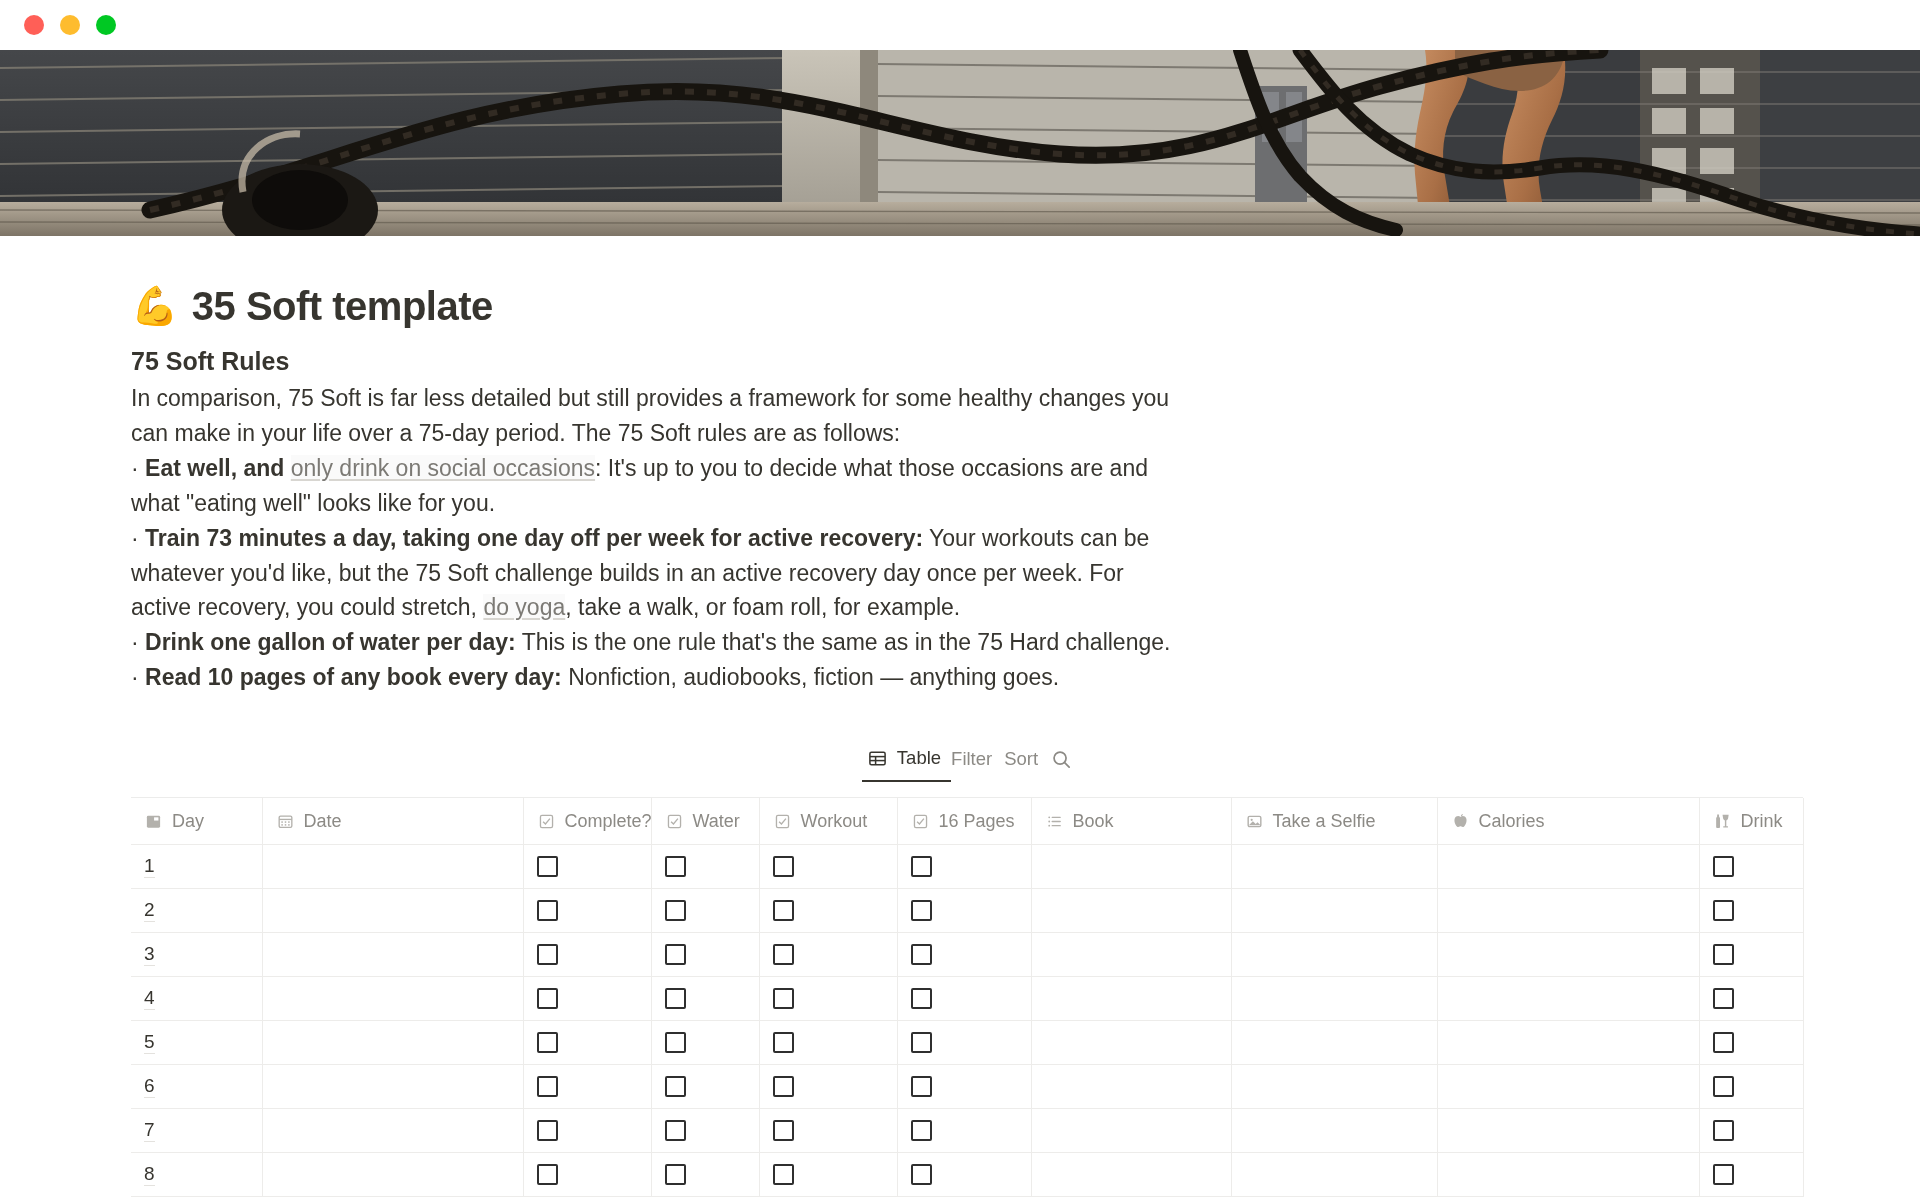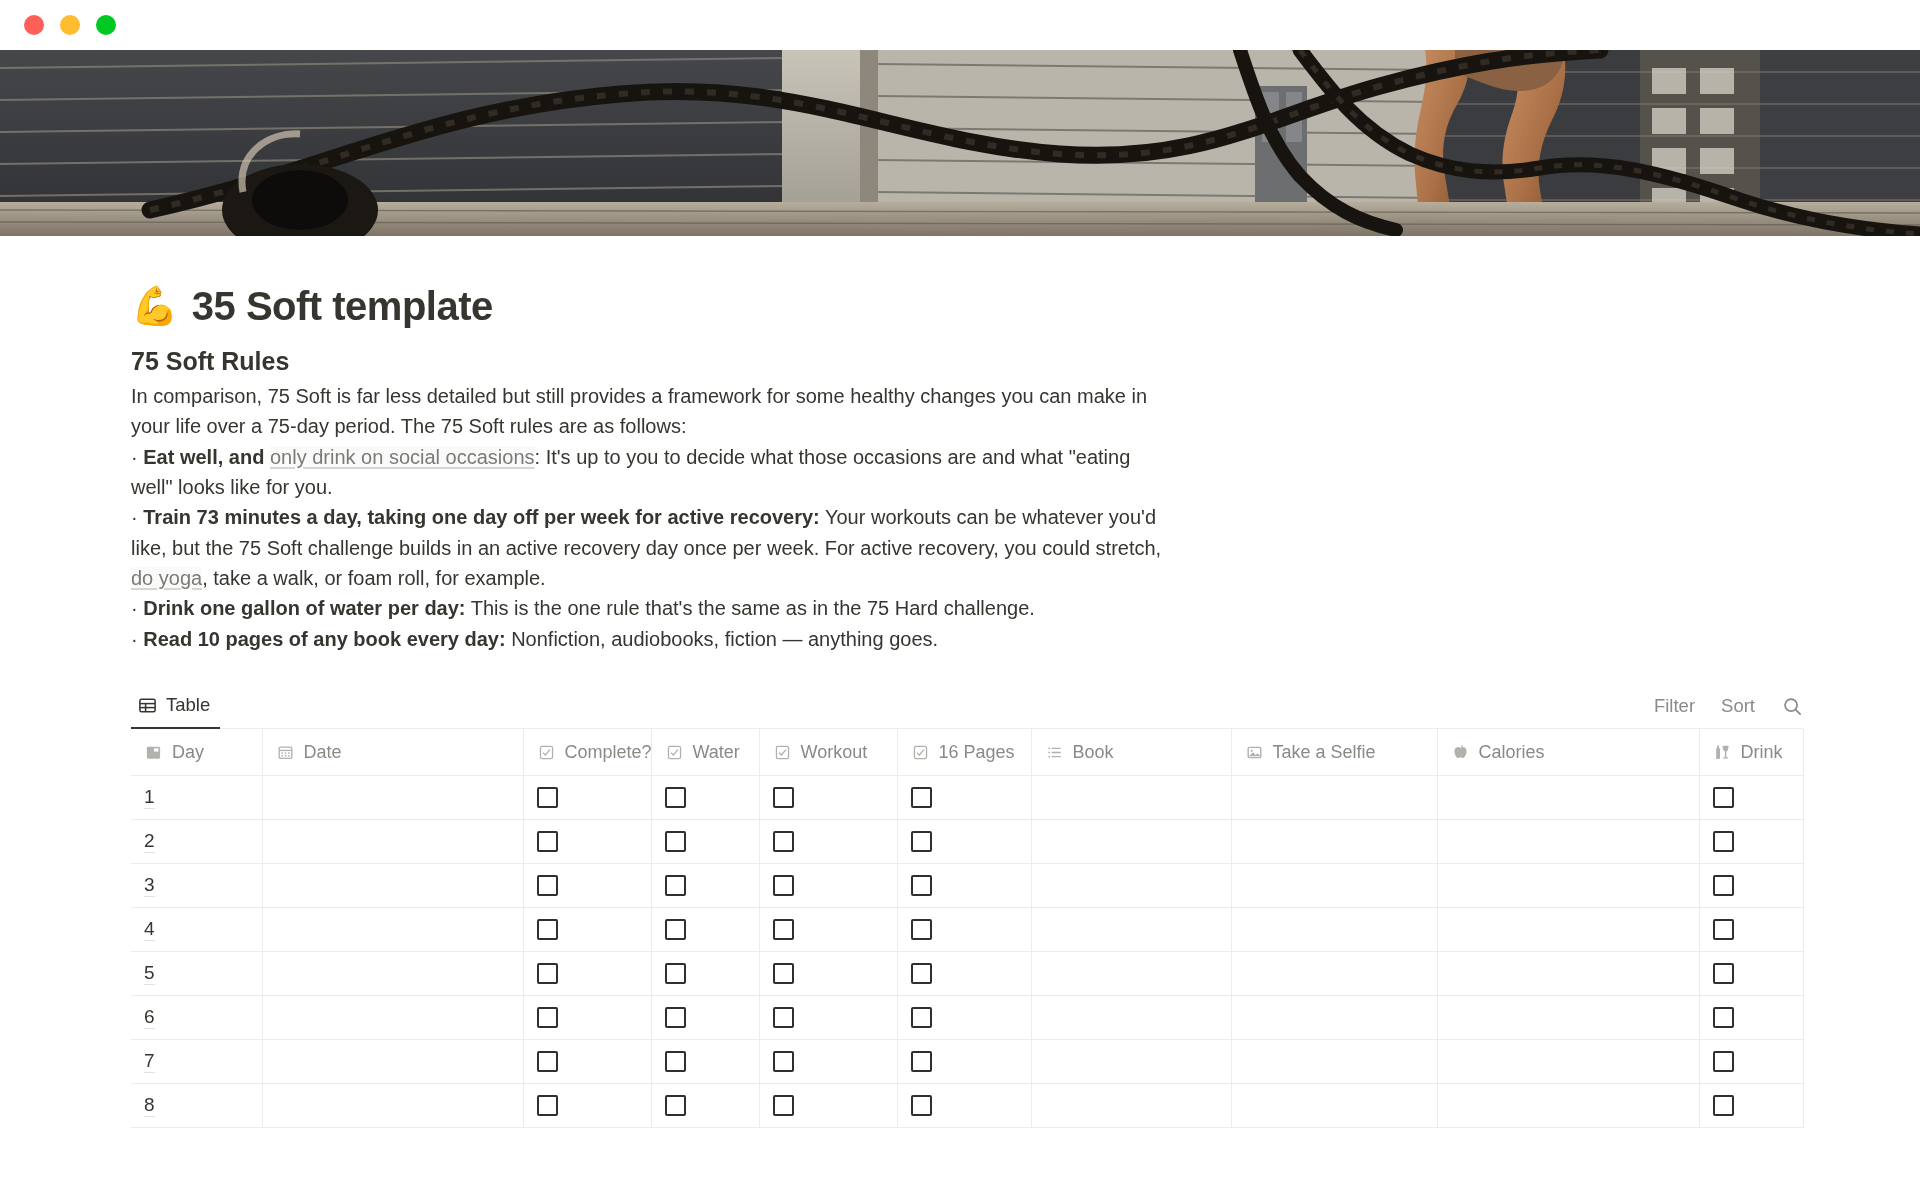--- a/index.html
+++ b/index.html
@@ -63,7 +63,7 @@
     line-height: 1.55;
   }
   .para {
-    font-size: 20px;
+    font-size: 23px;
     color: #37352F;
     line-height: 1.52;
     max-width: 1040px;

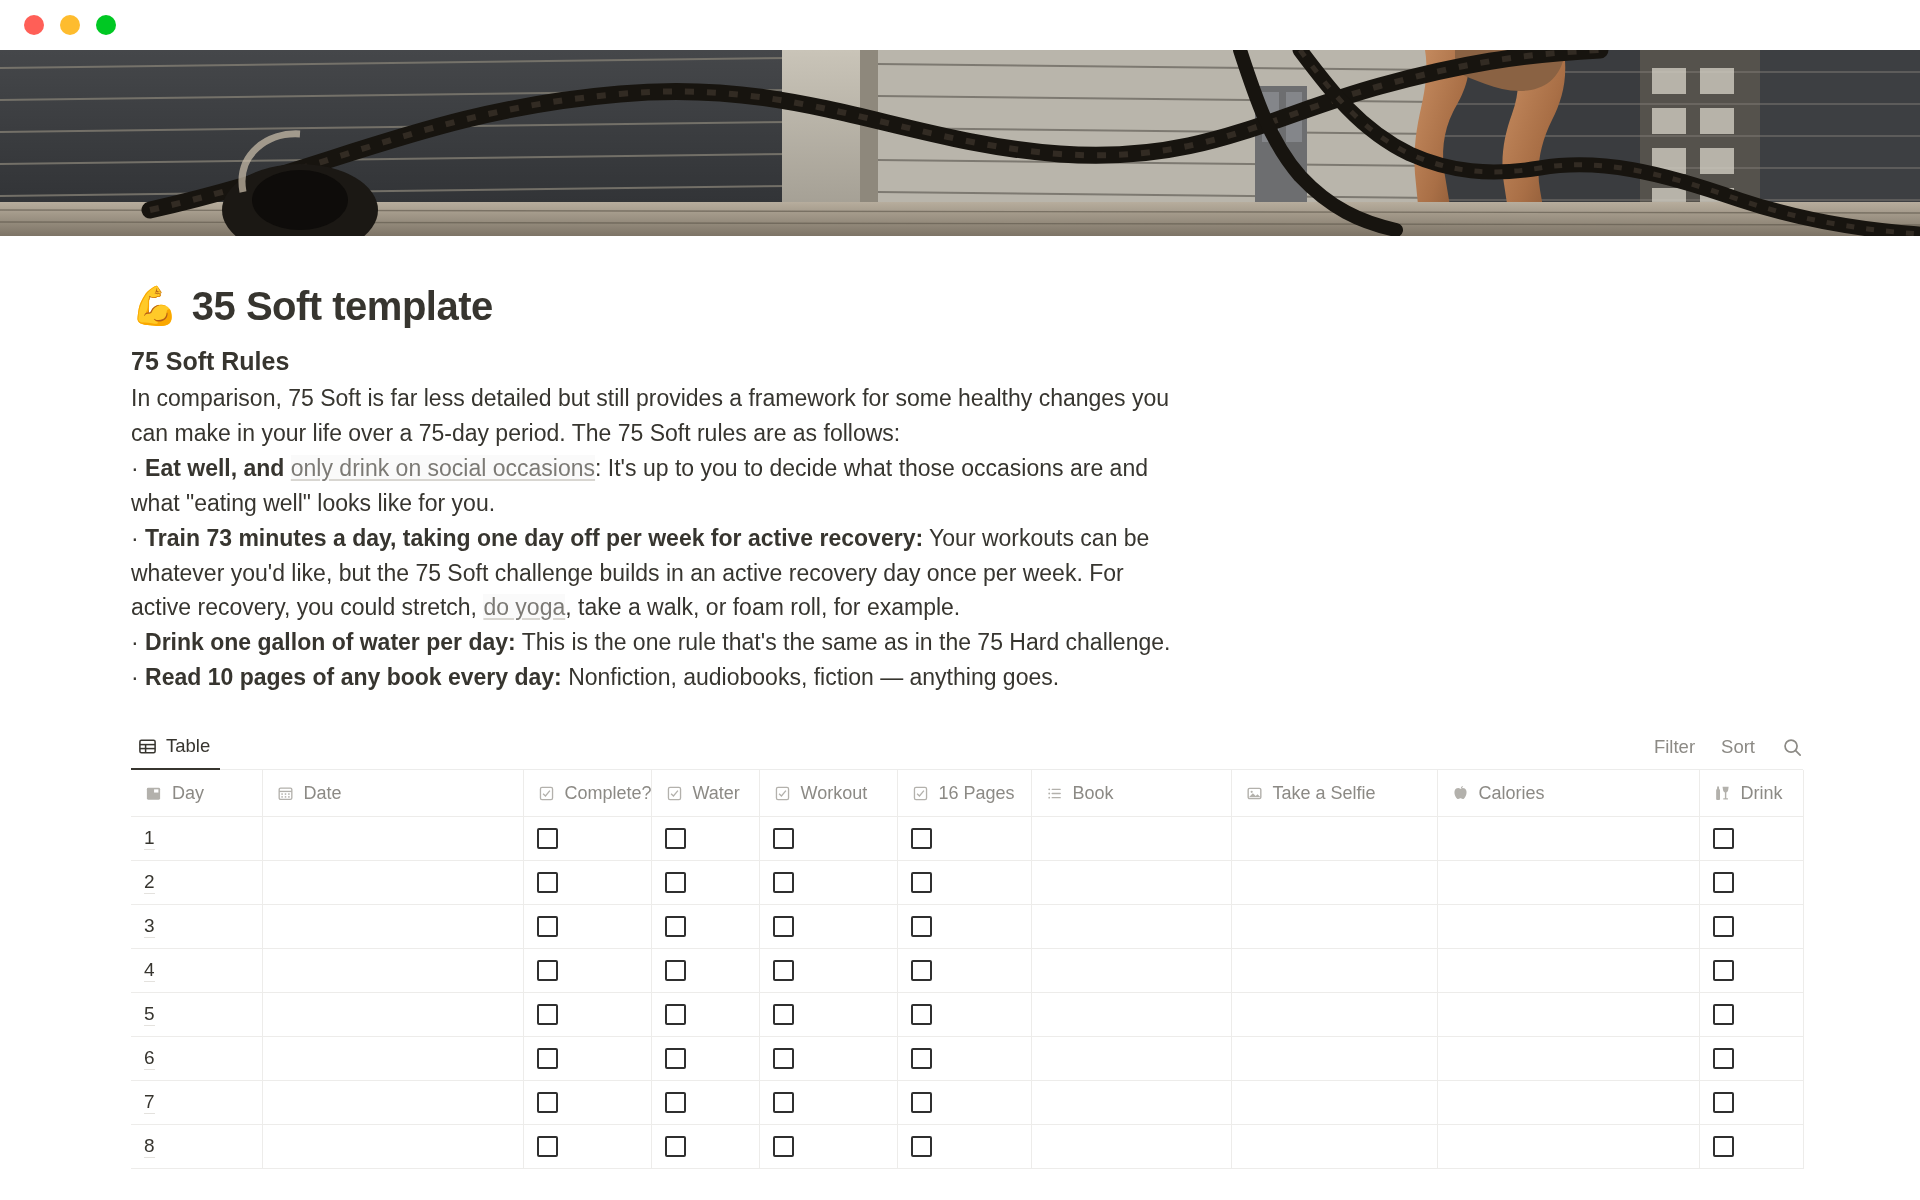--- a/index.html
+++ b/index.html
@@ -79,13 +79,13 @@
 
   
   .viewbar {
-    margin-top: 36px;
+    margin-top: 48px;
     width: 1672px;
     display: flex;
     align-items: flex-end;
-    justify-content: space-between;
+    justify-content: center;
     border-bottom: 1px solid #ececeb;
-    padding-bottom: 0;
+    padding-bottom: 16px;
   }
   .tabs { display: flex; }
   .tab {

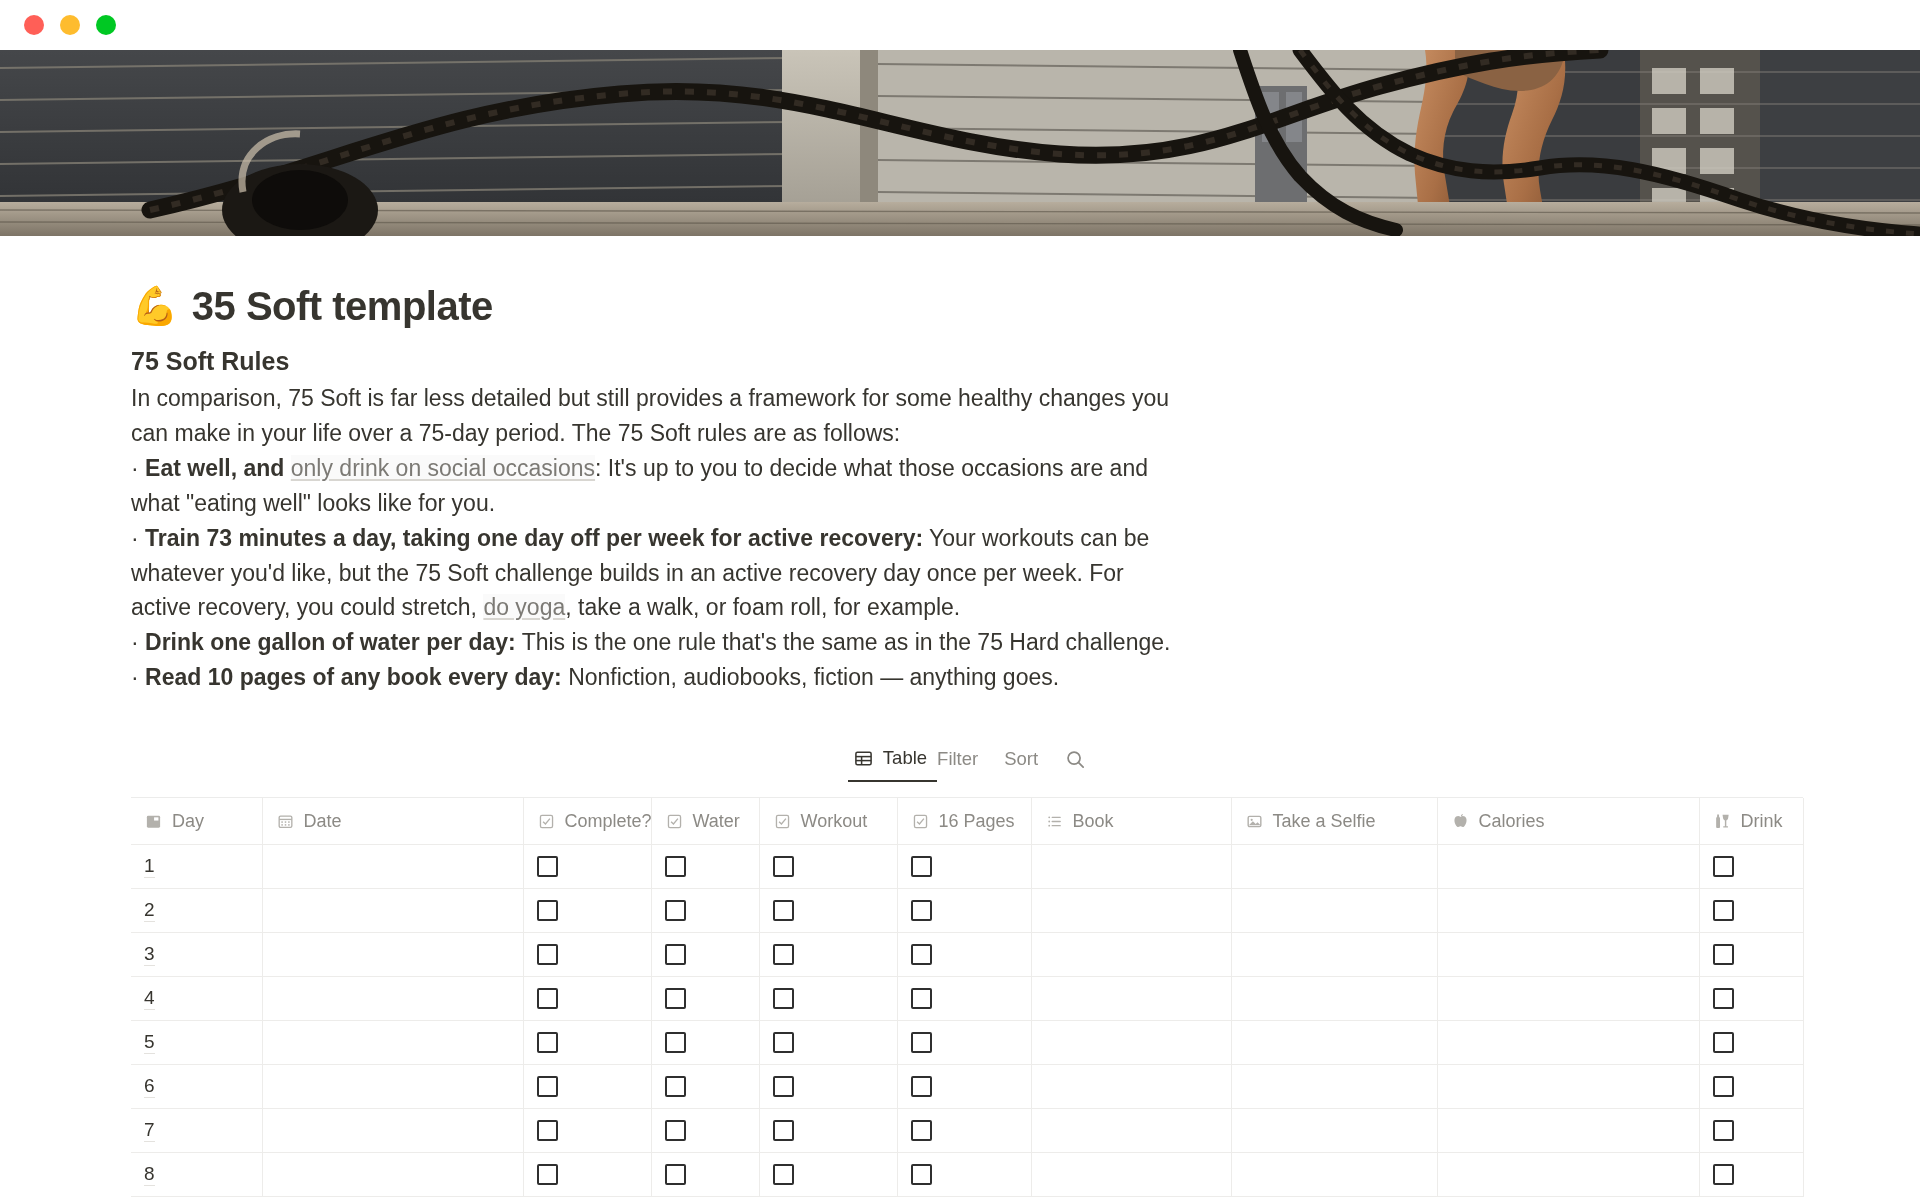--- a/index.html
+++ b/index.html
@@ -96,7 +96,7 @@
     margin-bottom: -1px;
   }
   .tab .ic { width: 20px; height: 20px; display:flex; align-items:center; justify-content:center;}
-  .controls { display: flex; align-items: center; gap: 26px; padding-bottom: 11px; }
+  .controls { display: flex; align-items: center; gap: 12px; padding-bottom: 11px; }
   .ctrl {
     font-size: 18.5px;
     color: #8c8a85;

